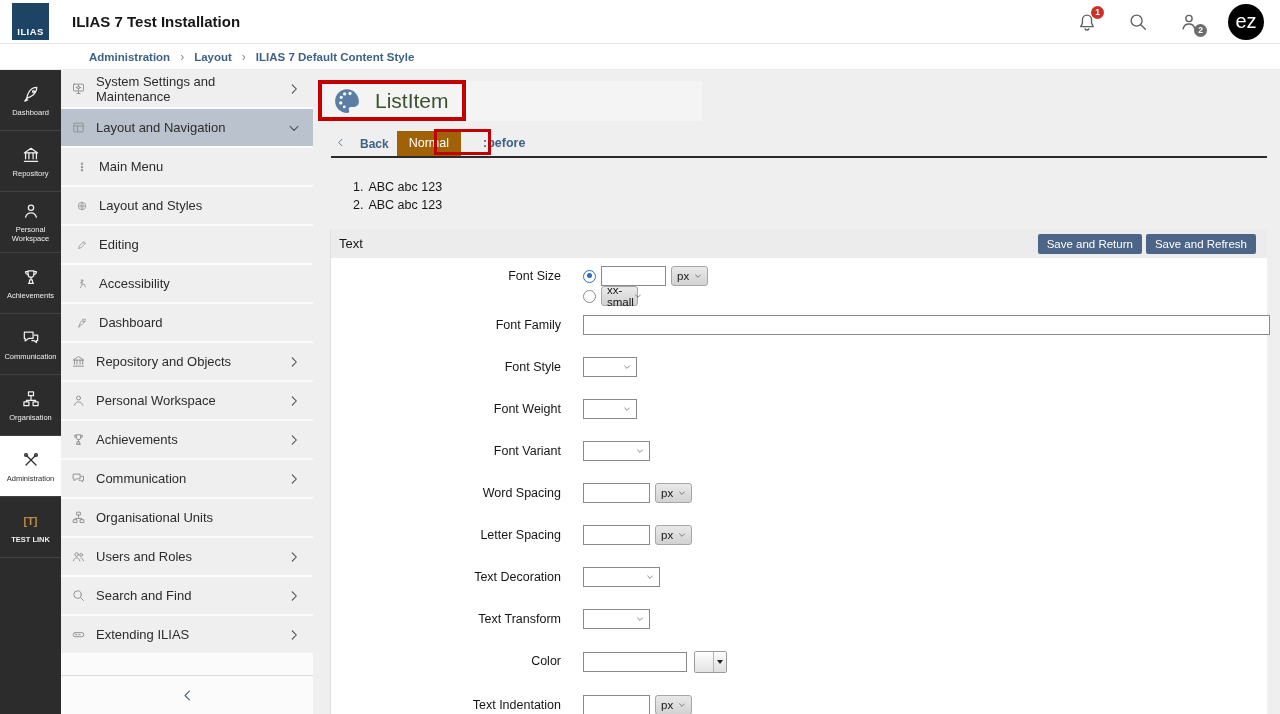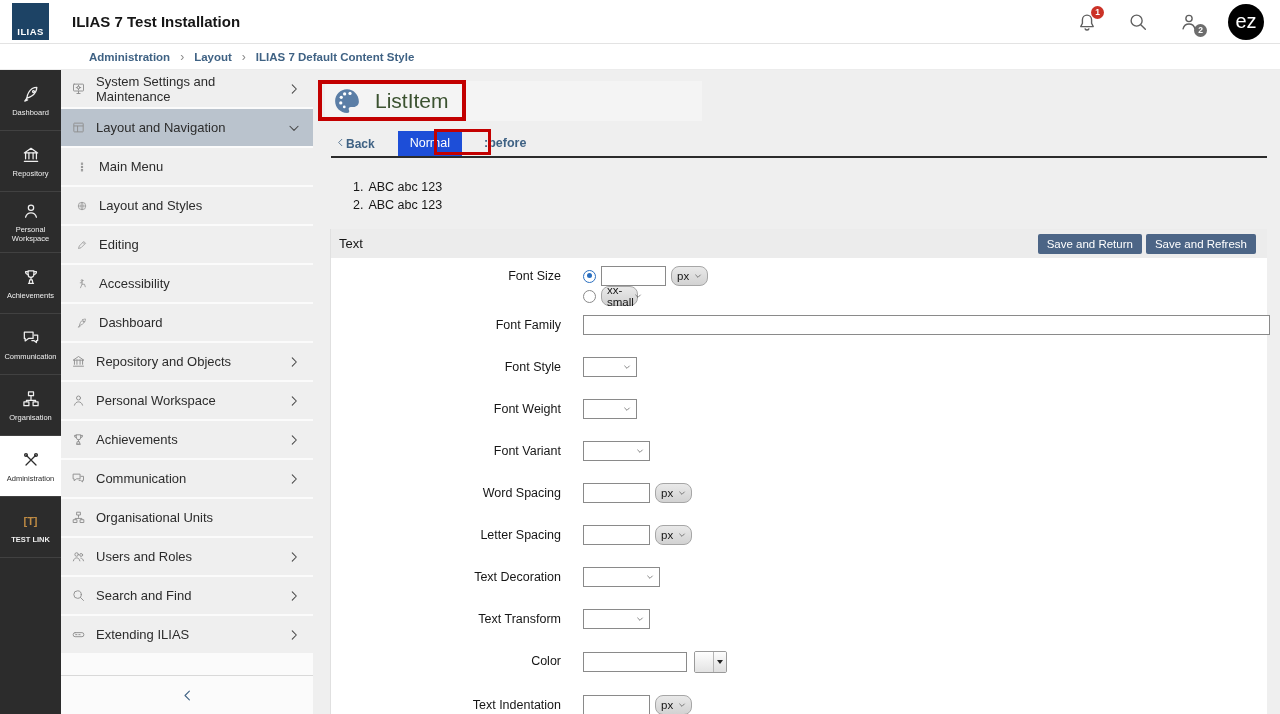--- a/index.html
+++ b/index.html
@@ -65,7 +65,7 @@
   .obj-title { font-size:21px; color:#3b5230; }
 
   .tabs-row { margin-top:10px; display:flex; align-items:flex-end; padding-left:6px; }
-  .back-link { color:#3f6284; font-size:12px; font-weight:bold; display:flex; gap:0; padding:5px 4px; cursor:pointer; }
+  .back-link { color:#3f6284; font-size:12px; font-weight:bold; display:flex; gap:14px; padding:5px 4px; cursor:pointer; }
   .back-link svg { width:11px; height:11px; stroke-width:3; }
   .tab { font-size:12.5px; padding:5px 12px 6px; cursor:pointer; }
   .tab.active { background:#1d4ed8; color:#fff; margin-left:19px; }

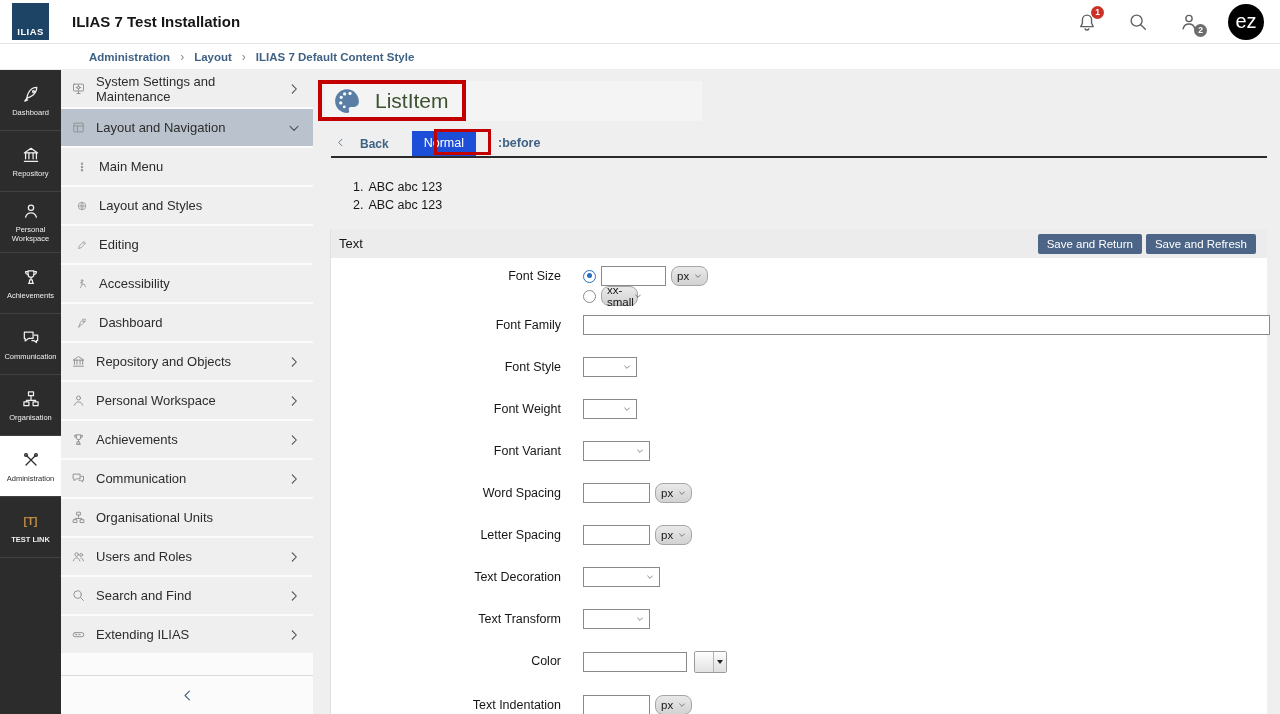--- a/index.html
+++ b/index.html
@@ -68,7 +68,7 @@
   .back-link { color:#3f6284; font-size:12px; font-weight:bold; display:flex; gap:14px; padding:5px 4px; cursor:pointer; }
   .back-link svg { width:11px; height:11px; stroke-width:3; }
   .tab { font-size:12.5px; padding:5px 12px 6px; cursor:pointer; }
-  .tab.active { background:#1d4ed8; color:#fff; margin-left:19px; }
+  .tab.active { background:#a16207; color:#fff; margin-left:4px; }
   .tab.link { color:#3f6284; font-weight:bold; margin-left:10px; }
   .tab-underline { height:2px; background:#2b2b2b; margin:0 0 0 6px; }
 

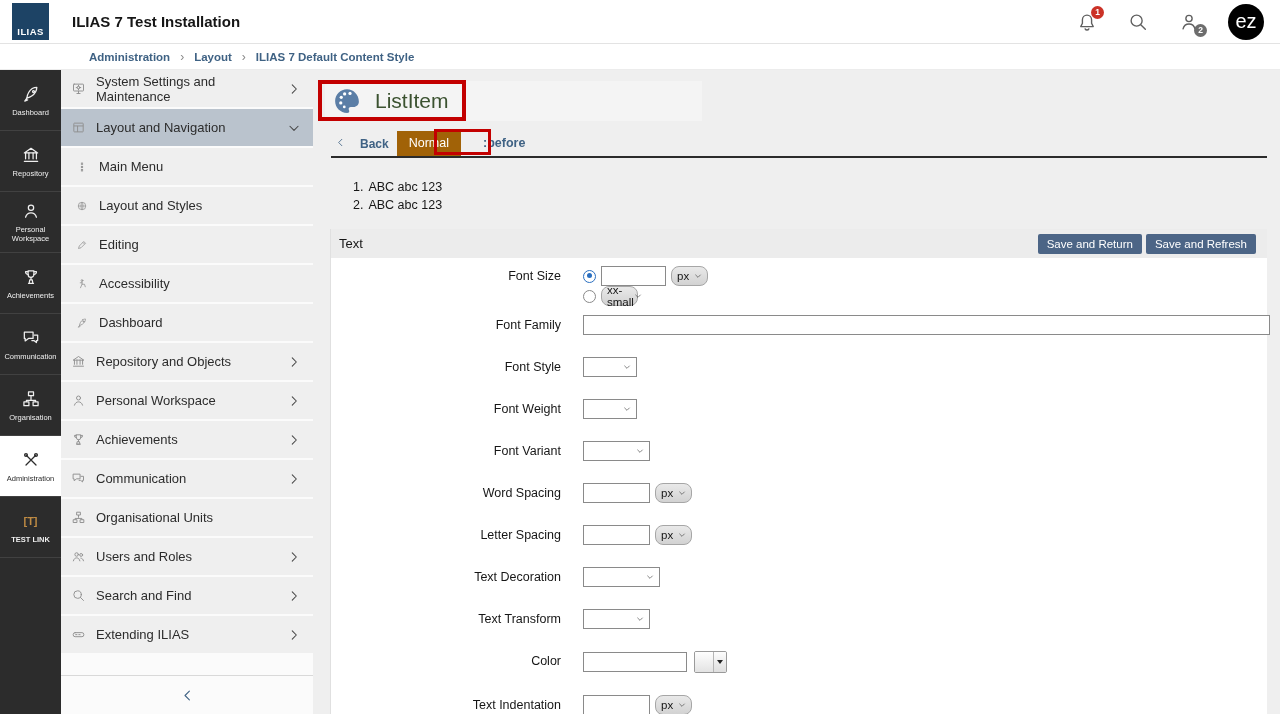--- a/index.html
+++ b/index.html
@@ -99,7 +99,7 @@
   .sel { height:20px; display:flex; align-items:center; justify-content:space-between; padding:0 5px; font-size:11.5px;
          color:#161616; cursor:pointer; }
   .sel svg { width:8px; height:8px; color:#333; flex:none; }
-  .sel.unit { width:37px; background:linear-gradient(#e9e9e9,#d2d2d2); border:1px solid #a6a6a6; border-radius:8px; }
+  .sel.unit { width:37px; background:linear-gradient(#e9e9e9,#d2d2d2); border:1px solid #a6a6a6; border-radius:3px; }
   .sel.unit.wide { width:37px; }
   .sel.plain { background:#fff; border:1px solid #8a8a8a; }
   .w-style { width:54px; } .w-variant { width:67px; } .w-dec { width:77px; } .w-trans { width:67px; } .w-va { width:74px; }

